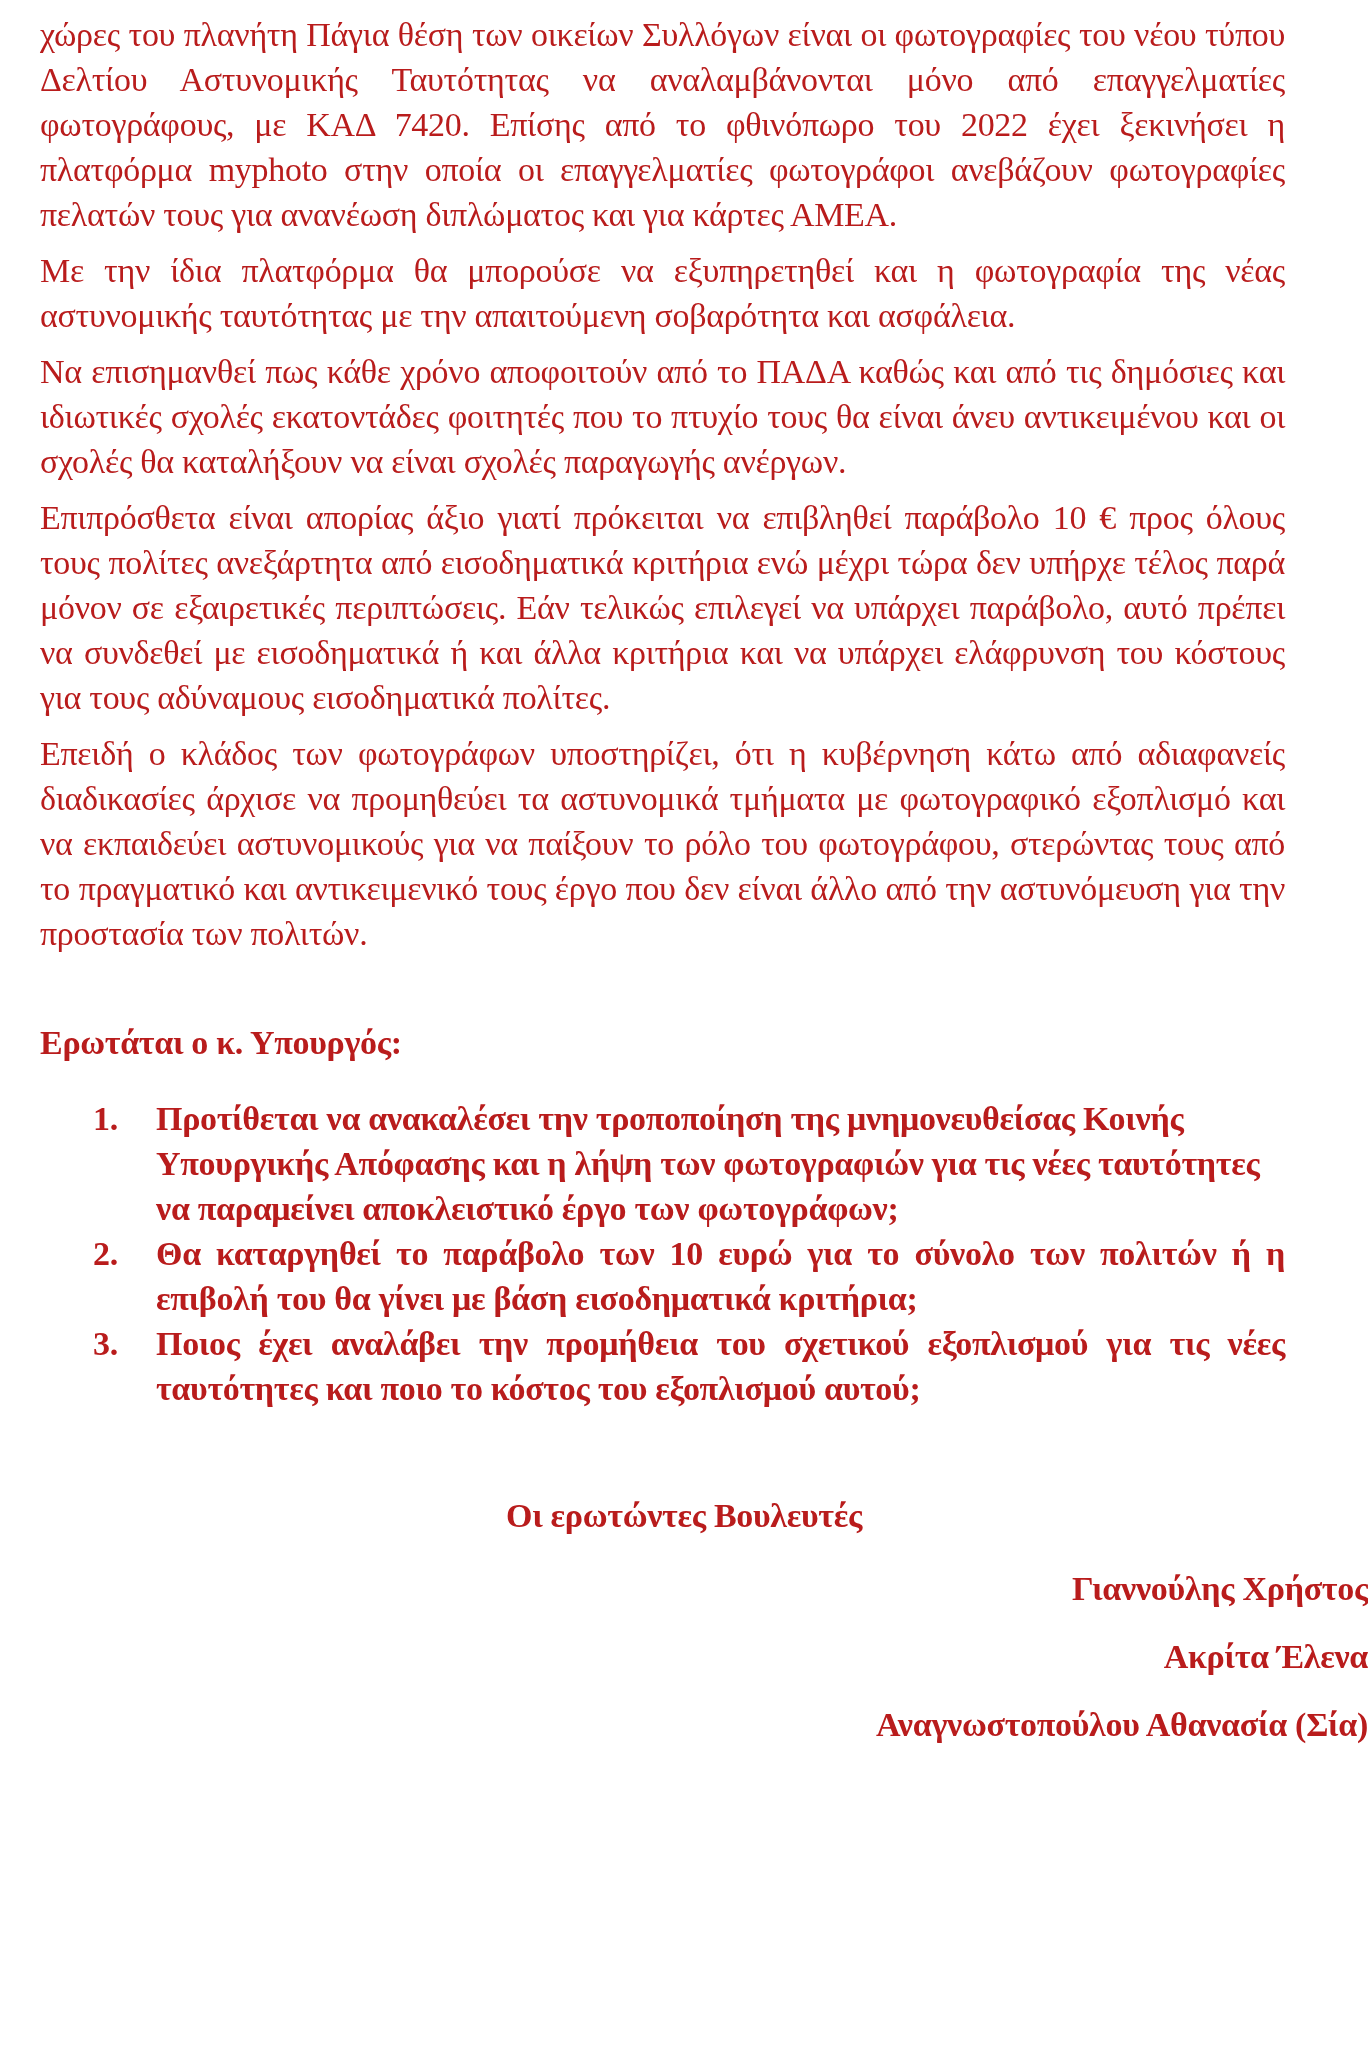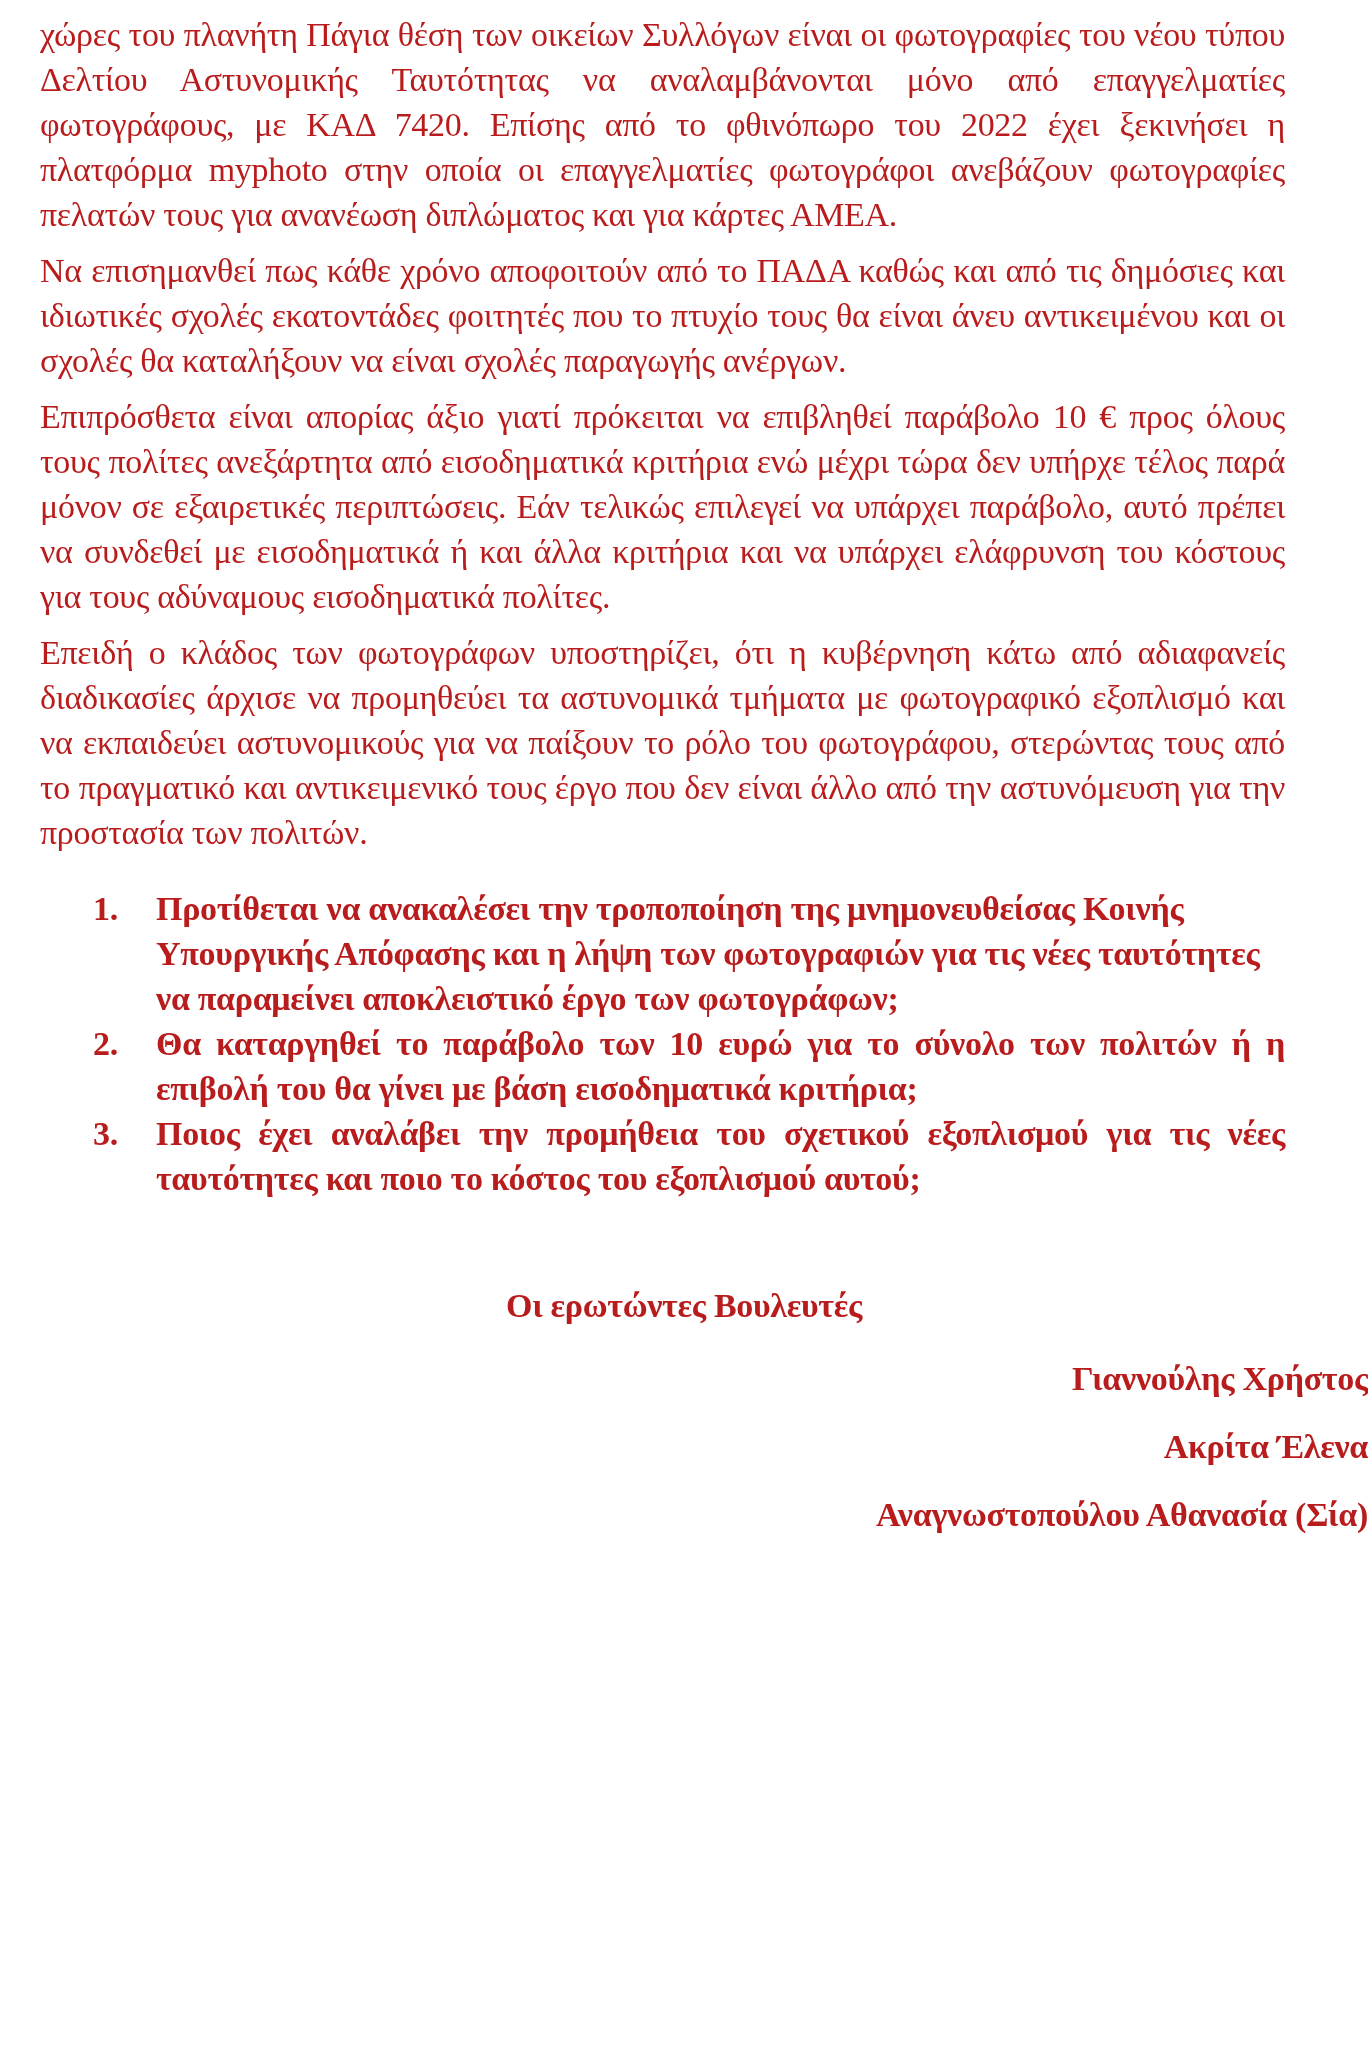--- a/index.html
+++ b/index.html
@@ -57,6 +57,7 @@
 <div class="sheet">
 
   <p class="body-par">χώρες του πλανήτη Πάγια θέση των οικείων Συλλόγων είναι οι φωτογραφίες του νέου τύπου Δελτίου Αστυνομικής Ταυτότητας να αναλαμβάνονται μόνο από επαγγελματίες φωτογράφους, με ΚΑΔ 7420. Επίσης από το φθινόπωρο του 2022 έχει ξεκινήσει η πλατφόρμα myphoto στην οποία οι επαγγελματίες φωτογράφοι ανεβάζουν φωτογραφίες πελατών τους για ανανέωση διπλώματος και για κάρτες ΑΜΕΑ.</p>
+  <p class="body-par">Με την ίδια πλατφόρμα θα μπορούσε να εξυπηρετηθεί και η φωτογραφία της νέας αστυνομικής ταυτότητας με την απαιτούμενη σοβαρότητα και ασφάλεια.</p>
   <p class="body-par">Να επισημανθεί πως κάθε χρόνο αποφοιτούν από το ΠΑΔΑ καθώς και από τις δημόσιες και ιδιωτικές σχολές εκατοντάδες φοιτητές που το πτυχίο τους θα είναι άνευ αντικειμένου και οι σχολές θα καταλήξουν να είναι σχολές παραγωγής ανέργων.</p>
   <p class="body-par">Επιπρόσθετα είναι απορίας άξιο γιατί πρόκειται να επιβληθεί παράβολο 10 € προς όλους τους πολίτες ανεξάρτητα από εισοδηματικά κριτήρια ενώ μέχρι τώρα δεν υπήρχε τέλος παρά μόνον σε εξαιρετικές περιπτώσεις. Εάν τελικώς επιλεγεί να υπάρχει παράβολο, αυτό πρέπει να συνδεθεί με εισοδηματικά ή και άλλα κριτήρια και να υπάρχει ελάφρυνση του κόστους για τους αδύναμους εισοδηματικά πολίτες.</p>
   <p class="body-par">Επειδή ο κλάδος των φωτογράφων υποστηρίζει, ότι η κυβέρνηση κάτω από αδιαφανείς διαδικασίες άρχισε να προμηθεύει τα αστυνομικά τμήματα με φωτογραφικό εξοπλισμό και να εκπαιδεύει αστυνομικούς για να παίξουν το ρόλο του φωτογράφου, στερώντας τους από το πραγματικό και αντικειμενικό τους έργο που δεν είναι άλλο από την αστυνόμευση για την προστασία των πολιτών.</p>

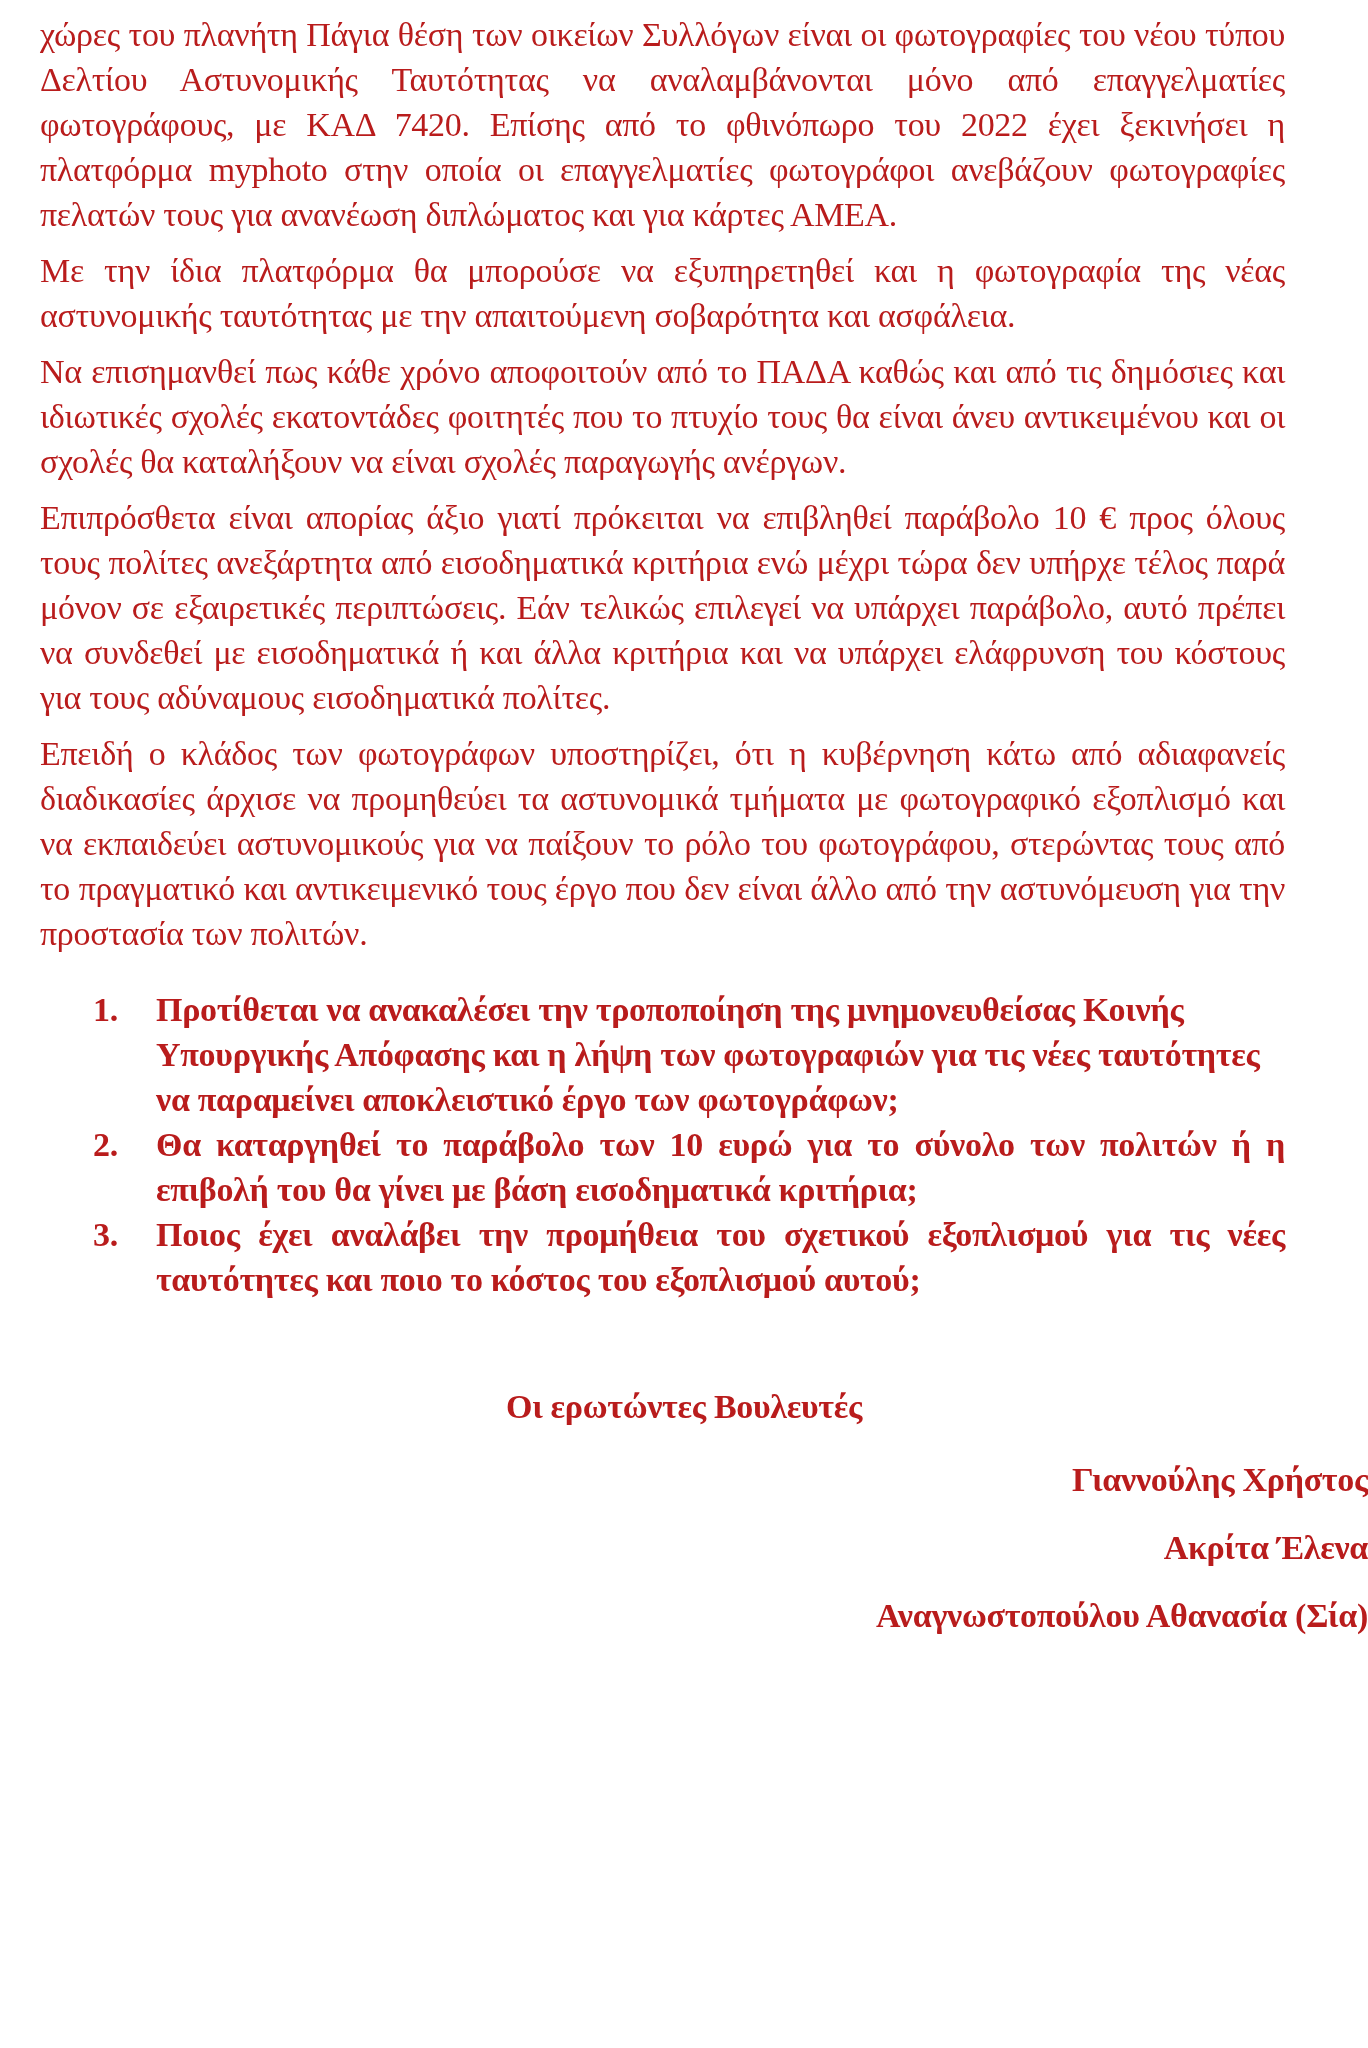--- a/index.html
+++ b/index.html
@@ -62,6 +62,7 @@
   <p class="body-par">Επιπρόσθετα είναι απορίας άξιο γιατί πρόκειται να επιβληθεί παράβολο 10 € προς όλους τους πολίτες ανεξάρτητα από εισοδηματικά κριτήρια ενώ μέχρι τώρα δεν υπήρχε τέλος παρά μόνον σε εξαιρετικές περιπτώσεις. Εάν τελικώς επιλεγεί να υπάρχει παράβολο, αυτό πρέπει να συνδεθεί με εισοδηματικά ή και άλλα κριτήρια και να υπάρχει ελάφρυνση του κόστους για τους αδύναμους εισοδηματικά πολίτες.</p>
   <p class="body-par">Επειδή ο κλάδος των φωτογράφων υποστηρίζει, ότι η κυβέρνηση κάτω από αδιαφανείς διαδικασίες άρχισε να προμηθεύει τα αστυνομικά τμήματα με φωτογραφικό εξοπλισμό και να εκπαιδεύει αστυνομικούς για να παίξουν το ρόλο του φωτογράφου, στερώντας τους από το πραγματικό και αντικειμενικό τους έργο που δεν είναι άλλο από την αστυνόμευση για την προστασία των πολιτών.</p>
 
+  <p class="q-heading">Ερωτάται ο κ. Υπουργός:</p>
 
   <div class="q-list">
     <div class="q-item">

